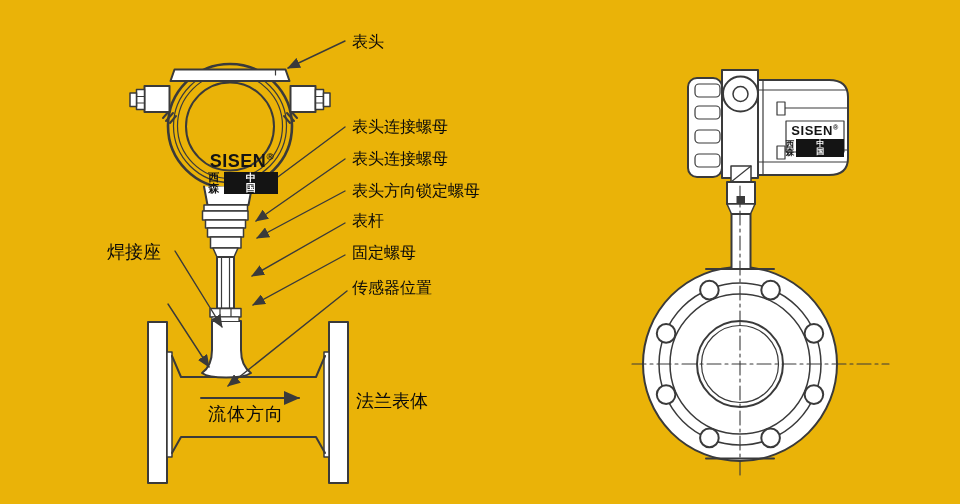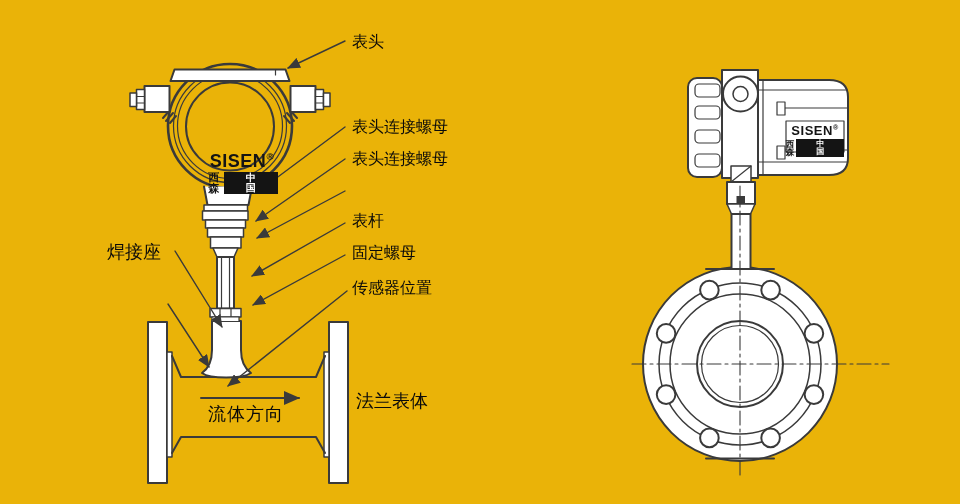--- a/index.html
+++ b/index.html
@@ -192,6 +192,7 @@
   <div class="lbl" style="left:352px;top:33px">表头</div>
   <div class="lbl" style="left:352px;top:118px">表头连接螺母</div>
   <div class="lbl" style="left:352px;top:150px">表头连接螺母</div>
+  <div class="lbl" style="left:352px;top:182px">表头方向锁定螺母</div>
   <div class="lbl" style="left:352px;top:212px">表杆</div>
   <div class="lbl" style="left:352px;top:244px">固定螺母</div>
   <div class="lbl" style="left:352px;top:279px">传感器位置</div>

